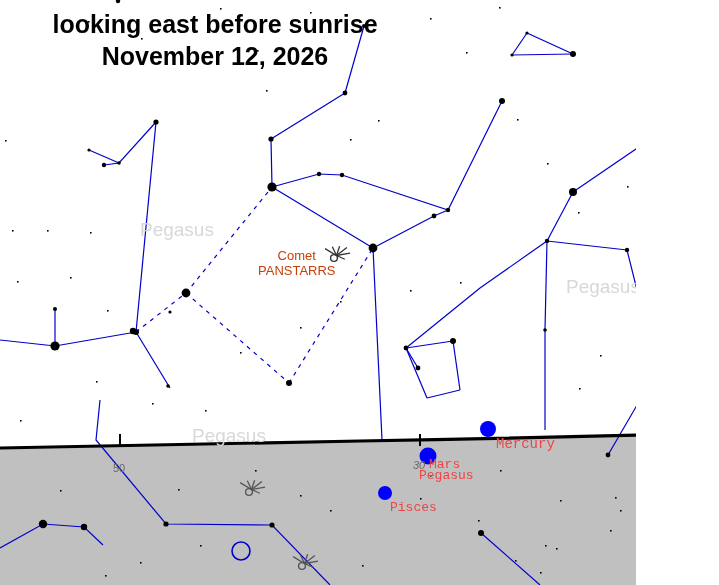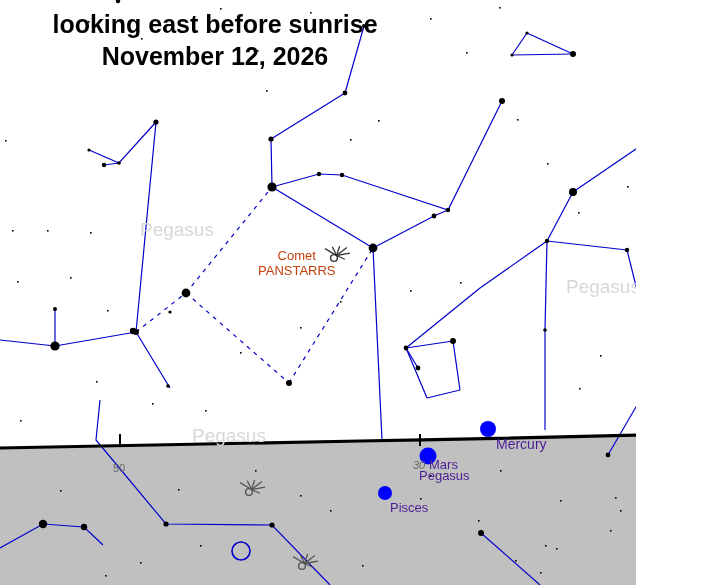--- a/index.html
+++ b/index.html
@@ -35,9 +35,9 @@
   }
   .objlabel{
     position:absolute;
-    font-family:Liberation Sans, sans-serif;
+    font-family:Liberation Mono, monospace;
     font-size:14px;
-    color:#4c1d95;
+    color:#ef4444;
     white-space:nowrap;
     pointer-events:none;
   }

